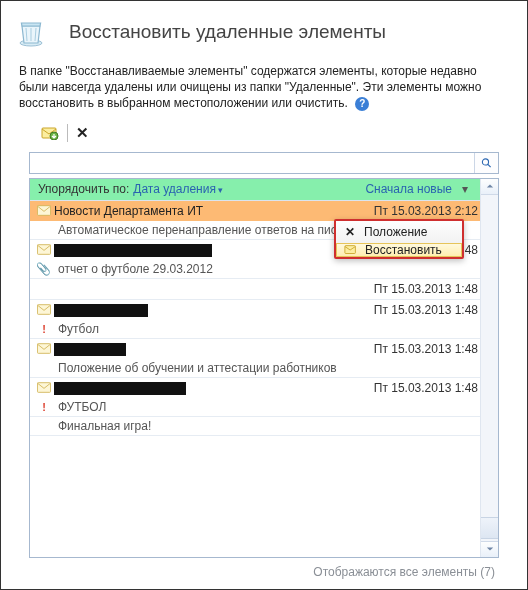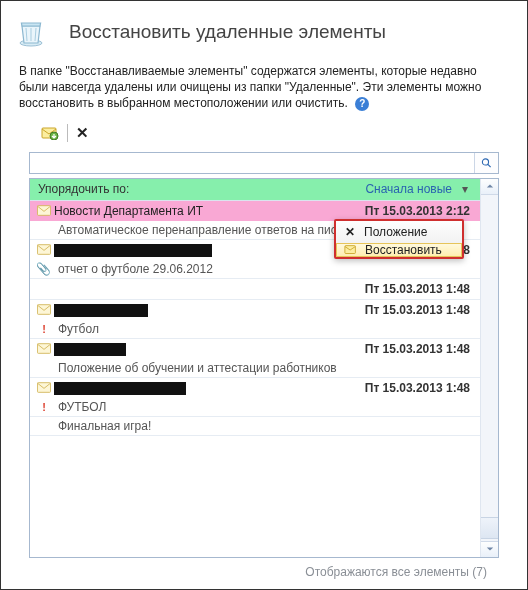--- a/index.html
+++ b/index.html
@@ -226,6 +226,9 @@
   <div class="list-body">
     <div class="sort-row">
       <span class="label">Упорядочить по:</span>
+      <span class="link">
+        <span>Дата удаления</span><span class="caret">▾</span>
+      </span>
       <span class="spacer"></span>
       <span class="link">Сначала новые</span>
       <span class="dropdown-caret">▾</span>

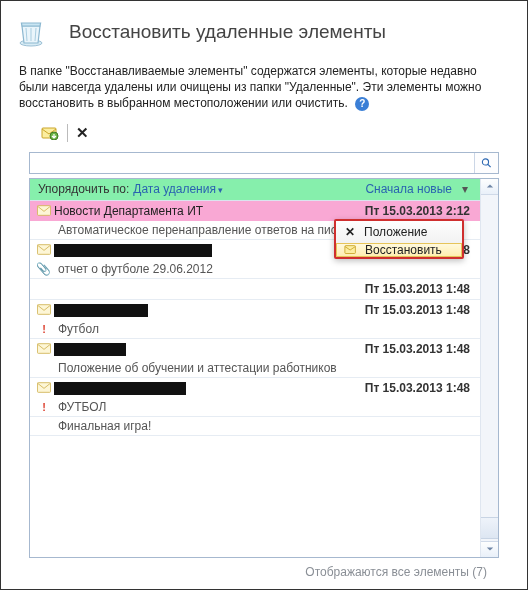--- a/index.html
+++ b/index.html
@@ -144,7 +144,7 @@
   .redacted {
     display:inline-block; background:#111; height:13px; vertical-align:middle;
   }
-  .item.highlight .row1 { background:#f9a8d4; }
+  .item.highlight .row1 { background:#fdba74; }
   .envelope-svg { width:14px; height:11px; }
   .attach { font-size:12px; color:#666; }
   .flag-red { color:#d43; font-weight:bold; font-size:11px; }

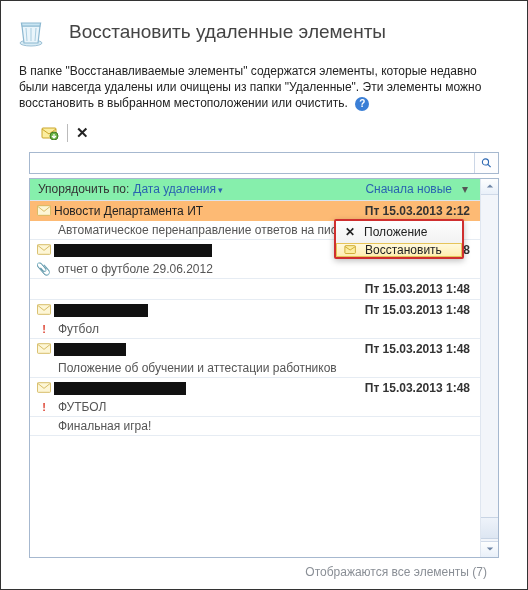--- a/index.html
+++ b/index.html
@@ -135,7 +135,7 @@
     flex:1; padding-right:8px; white-space:nowrap; overflow:hidden; text-overflow:ellipsis;
   }
   .item .date {
-    padding-right:10px; color:#333;font-weight:bold;
+    padding-right:2px; color:#333;
   }
   .item .subject {
     padding-left:26px; color:#555; flex:1;

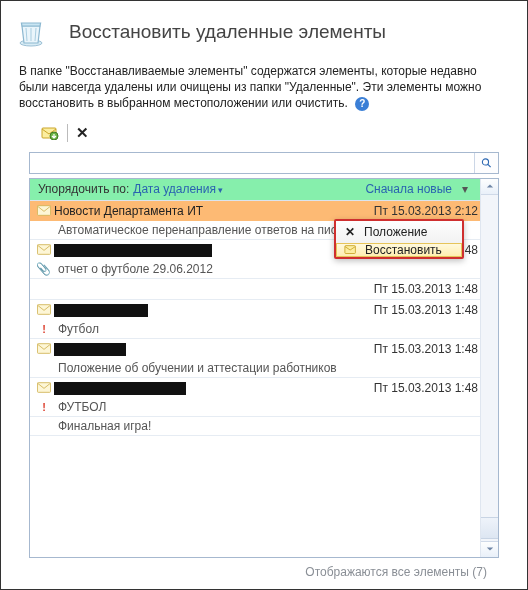--- a/index.html
+++ b/index.html
@@ -265,7 +265,7 @@
             <span class="ic">
               <span class="attach">📎</span>
             </span>
-            <span class="subject" style="padding-left: 4px;">отчет о футболе 29.06.2012</span>
+            <span class="subject" style="padding-left: 4px;">отчет о футболе 29.03.2012</span>
           </div>
         </div>
         <div class="item">

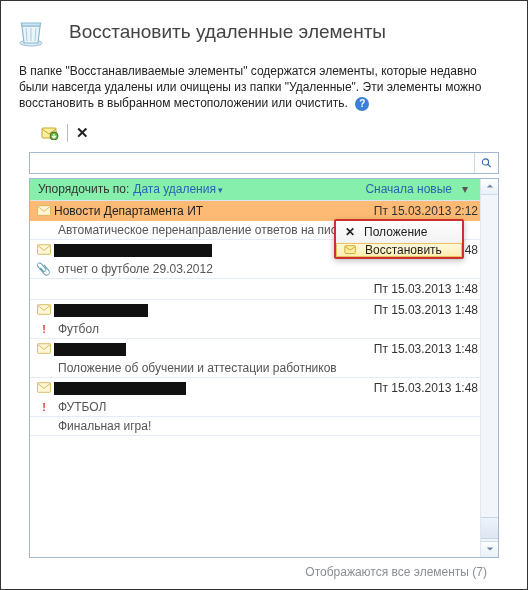--- a/index.html
+++ b/index.html
@@ -173,7 +173,7 @@
   }
   .ctx-row .ic { width:16px; height:16px; display:flex; align-items:center; justify-content:center;}
   .footer {
-    position:absolute; right:40px; bottom:10px;
+    position:absolute; right:32px; bottom:10px;
     color:#8a8f96; font-size:12px;
   }
 </style>

